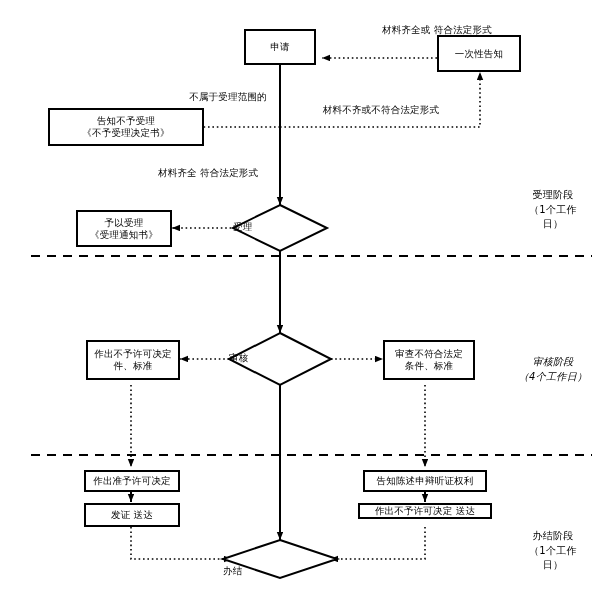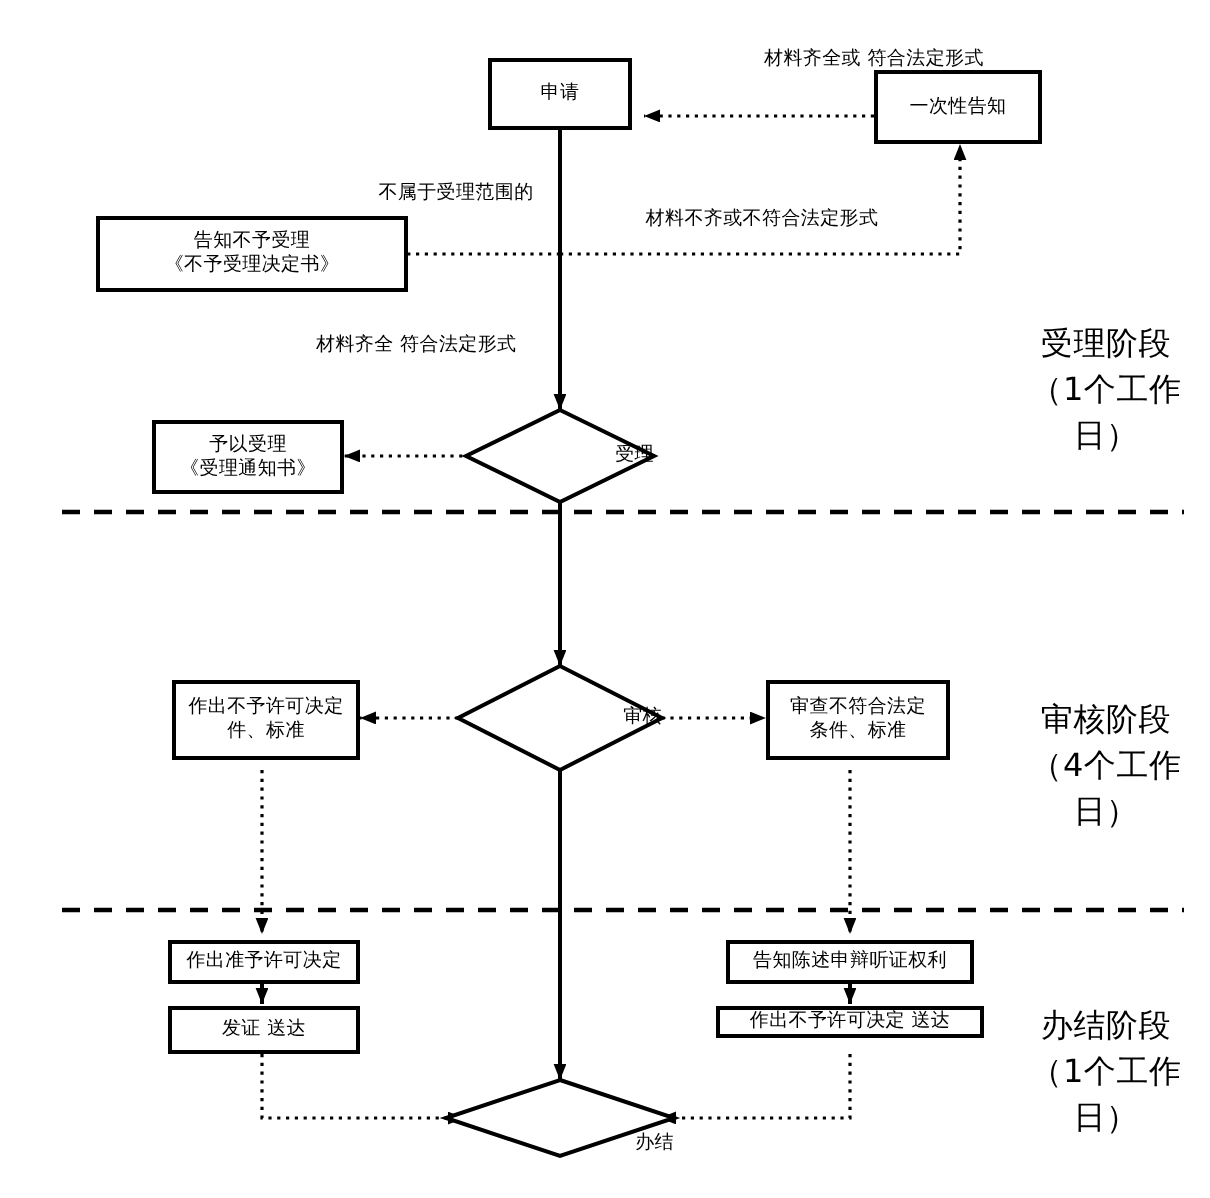--- a/index.html
+++ b/index.html
@@ -57,10 +57,11 @@
   .stage-label {
     position: absolute;
     color: #000000;
-    font-size: 16px;
+    font-size: 10px;
     line-height: 1.45;
     text-align: center;
     letter-spacing: 0.3px;
+    margin-top: 28px;
   }
   .diamond-label {
     position: absolute;

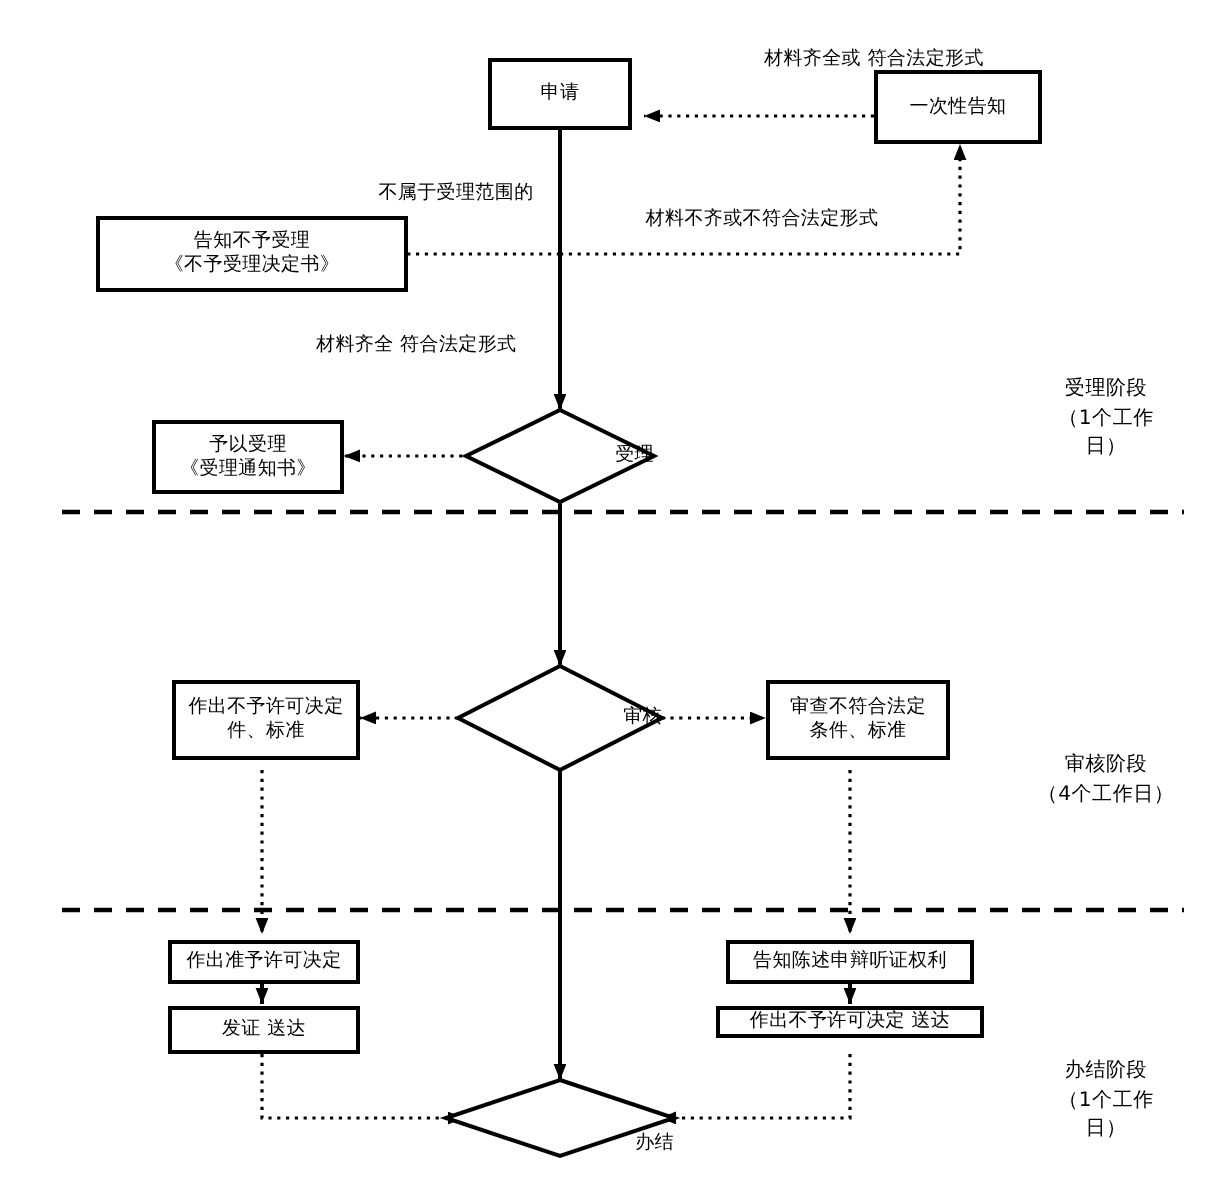--- a/index.html
+++ b/index.html
@@ -67,7 +67,7 @@
     position: absolute;
     color: #000000;
     font-size: 9.5px;
-    text-align: right;
+    text-align: left;
     white-space: nowrap;
     letter-spacing: 0.2px;
   }

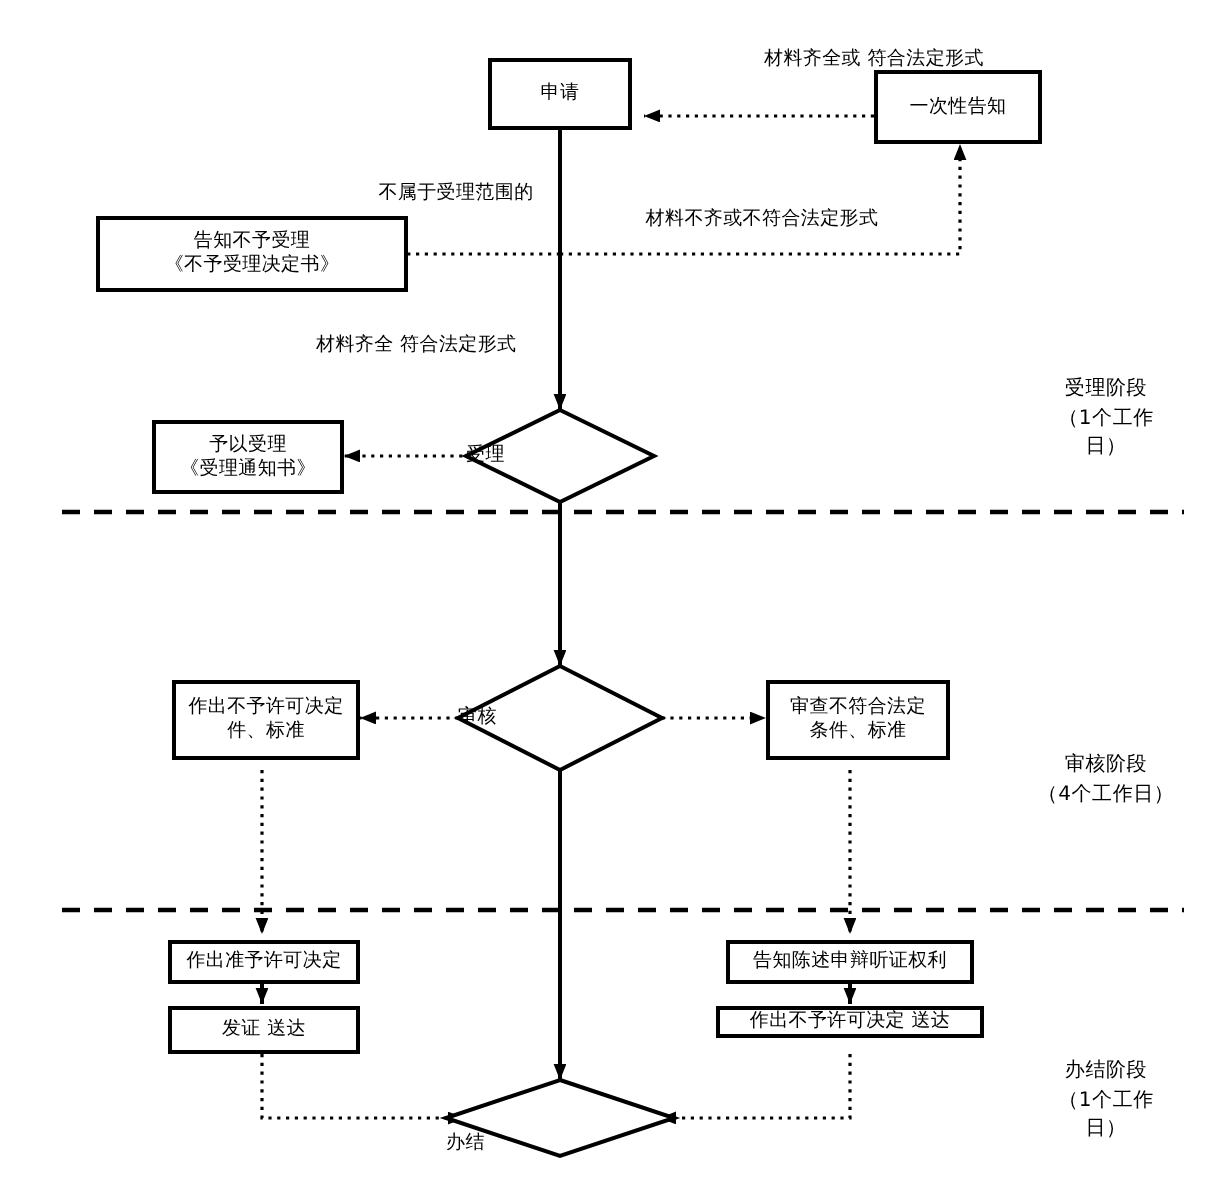--- a/index.html
+++ b/index.html
@@ -198,7 +198,7 @@
     <div>日）</div>
   </div>
 
-  <div class="stage-label" style="left:503px; top:348px; width:100px;">
+  <div class="stage-label" style="left:503px; top:327px; width:100px;font-style:italic;">
     <div>审核阶段</div>
     <div>（4个工作日）</div>
   </div>

